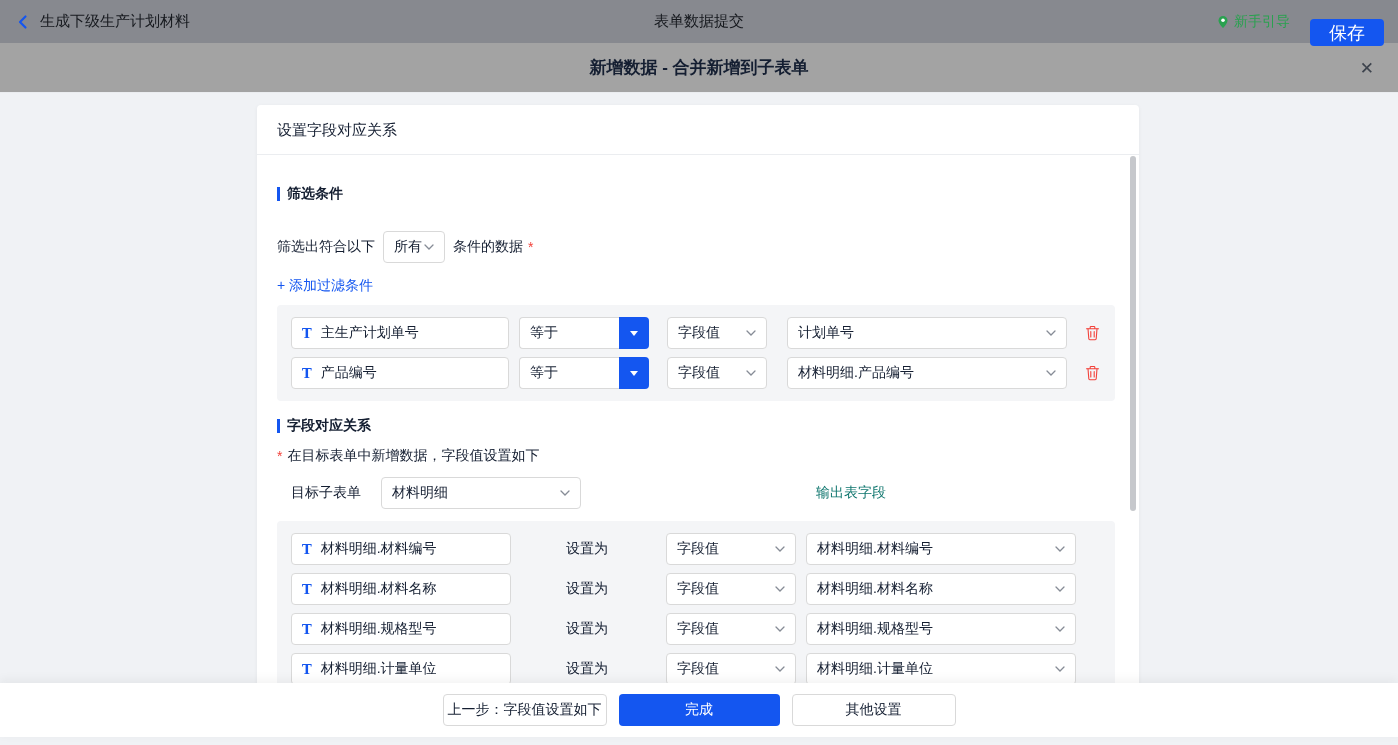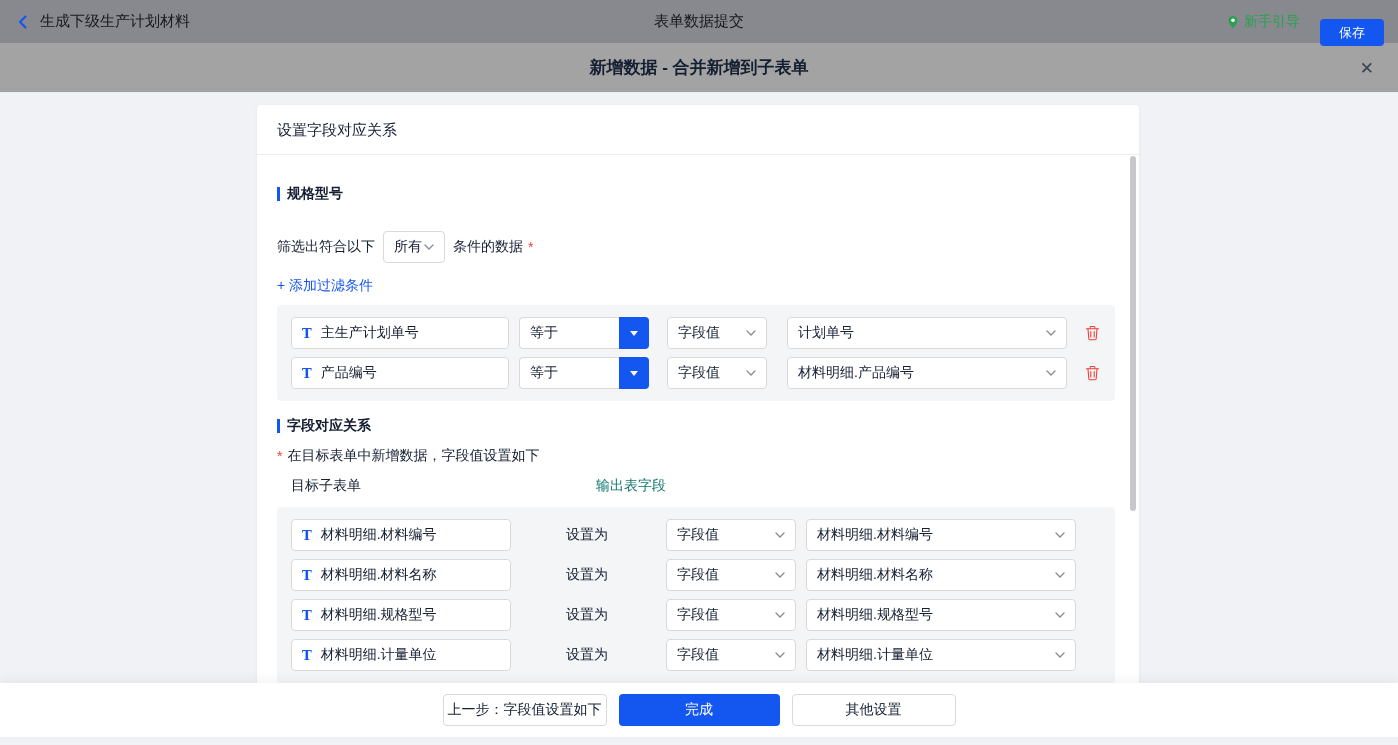--- a/index.html
+++ b/index.html
@@ -15,7 +15,7 @@
   .topbar-right { margin-left:auto; display:flex; align-items:center; gap:20px; z-index:2; }
   .guide { display:flex; align-items:center; gap:5px; color:#2aa150; font-size:14px; cursor:pointer; }
   .save-btn { background:#1456f0; color:#fff; border:none; border-radius:4px; height:27px;
-              padding:0 19px; font-size:13px; cursor:pointer;margin-top:22px; }
+              padding:0 19px; font-size:18px; cursor:pointer;margin-top:22px; }
 
   
   .dialog-header { position:absolute; top:43px; left:0; width:100%; height:50px; background:#a3a3a3;

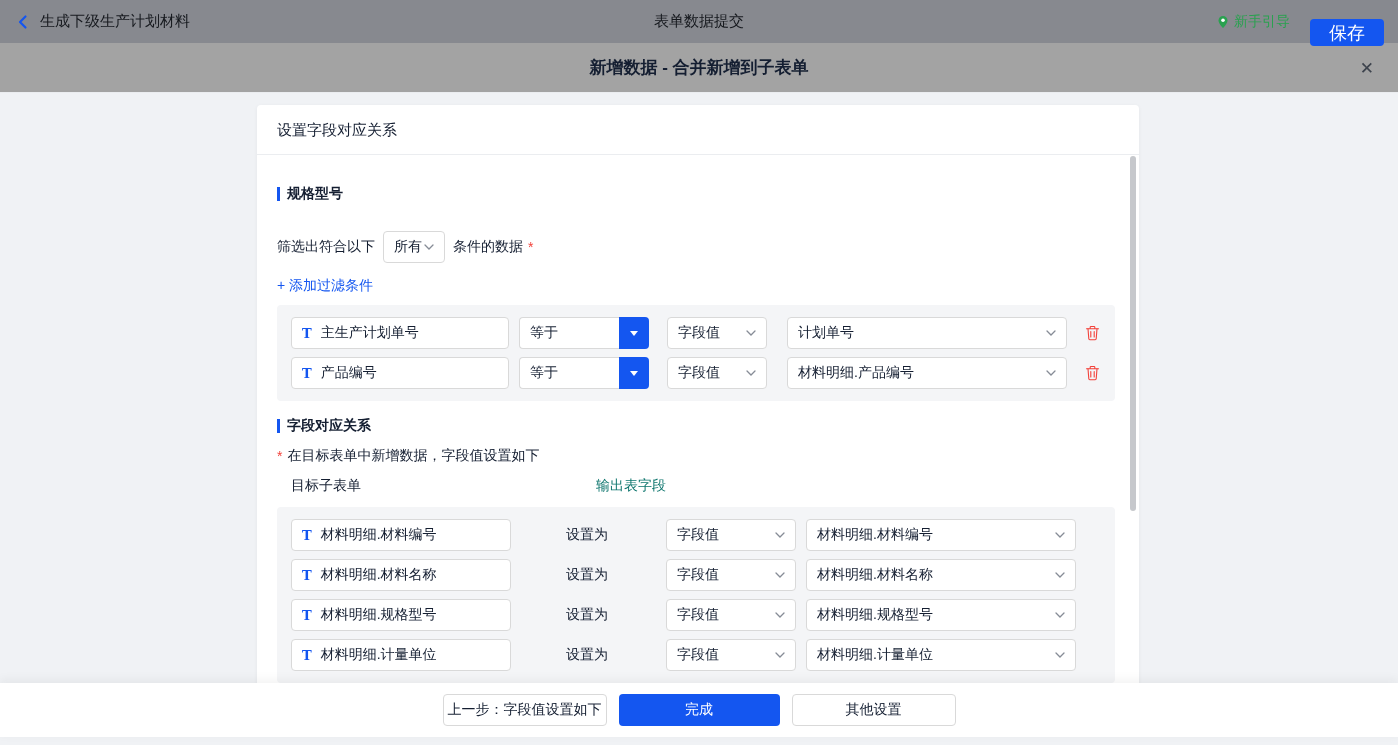--- a/index.html
+++ b/index.html
@@ -126,7 +126,7 @@
 
     <div class="section-title mt30">
       <span class="section-bar"></span>
-      <span>规格型号</span>
+      <span>筛选条件</span>
     </div>
 
     <div class="sentence">

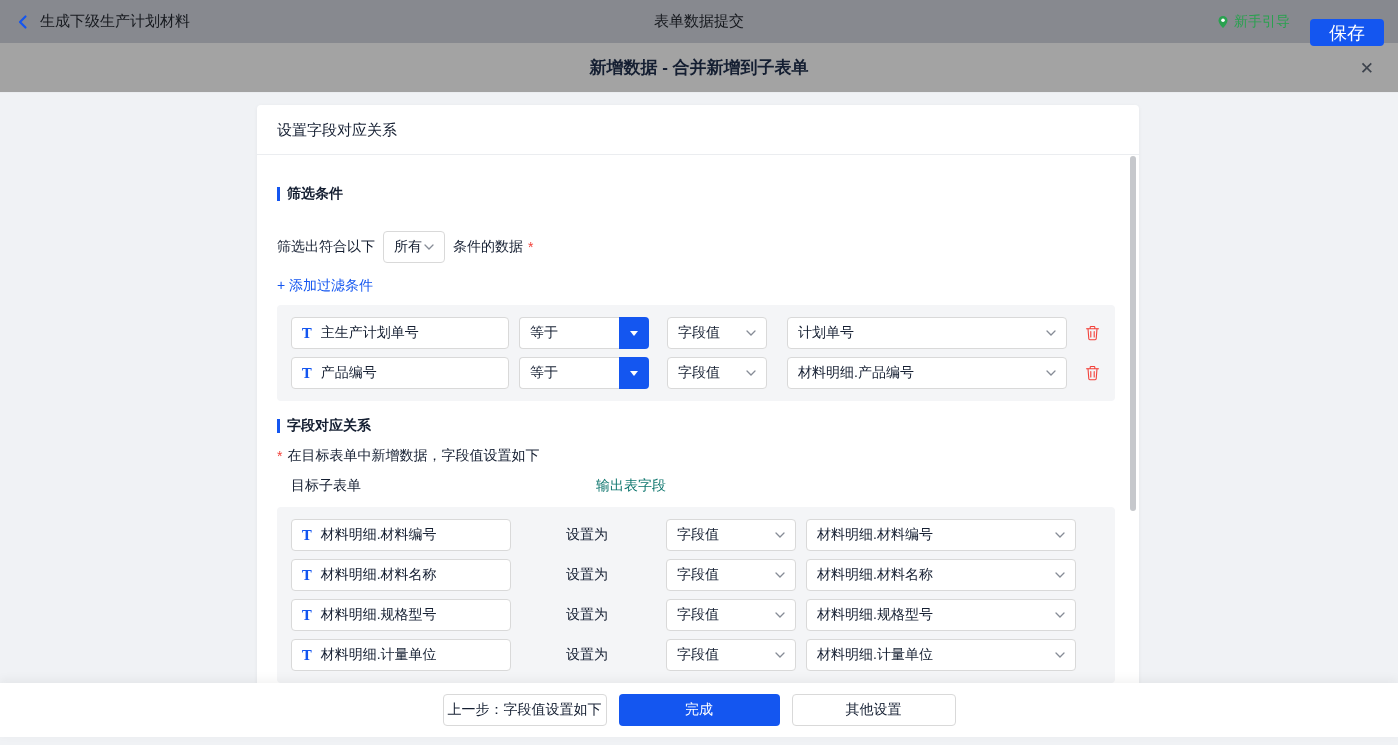--- a/index.html
+++ b/index.html
@@ -224,6 +224,12 @@
 
     <div class="target-row">
       <span class="target-label">目标子表单</span>
+      <div class="select target-select">
+        <span class="txt">材料明细</span>
+        <svg width="10" height="6" viewBox="0 0 10 6">
+            <path d="M1 1l4 4 4-4" stroke="#868c96" stroke-width="1.3" fill="none" stroke-linecap="round"></path>
+          </svg>
+      </div>
       <span class="output-header">输出表字段</span>
     </div>
 

